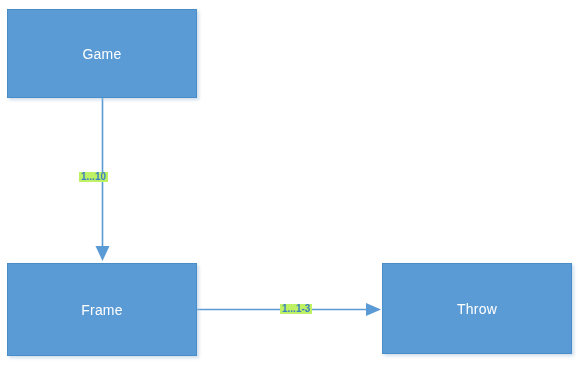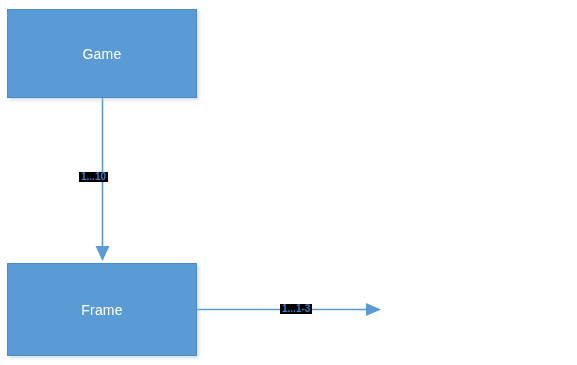--- a/index.html
+++ b/index.html
@@ -75,7 +75,7 @@
     color: #3A7FC1;
     font-size: 10px;
     font-weight: 700;
-    background: #000000;
+    background: #bef264;
     padding: 0 2px;
     white-space: nowrap;
     line-height: 1;

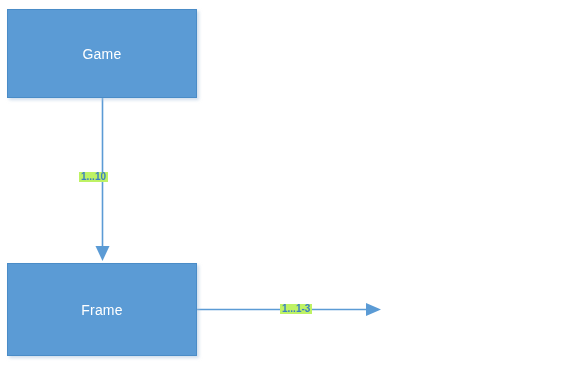--- a/index.html
+++ b/index.html
@@ -114,6 +114,9 @@
     <span class="node-label">Frame</span>
   </div>
 
+  <div class="node" id="node-throw">
+    <span class="node-label">Throw</span>
+  </div>
 
   <div class="edge-label" id="edge-label-game-frame">1...10</div>
 

